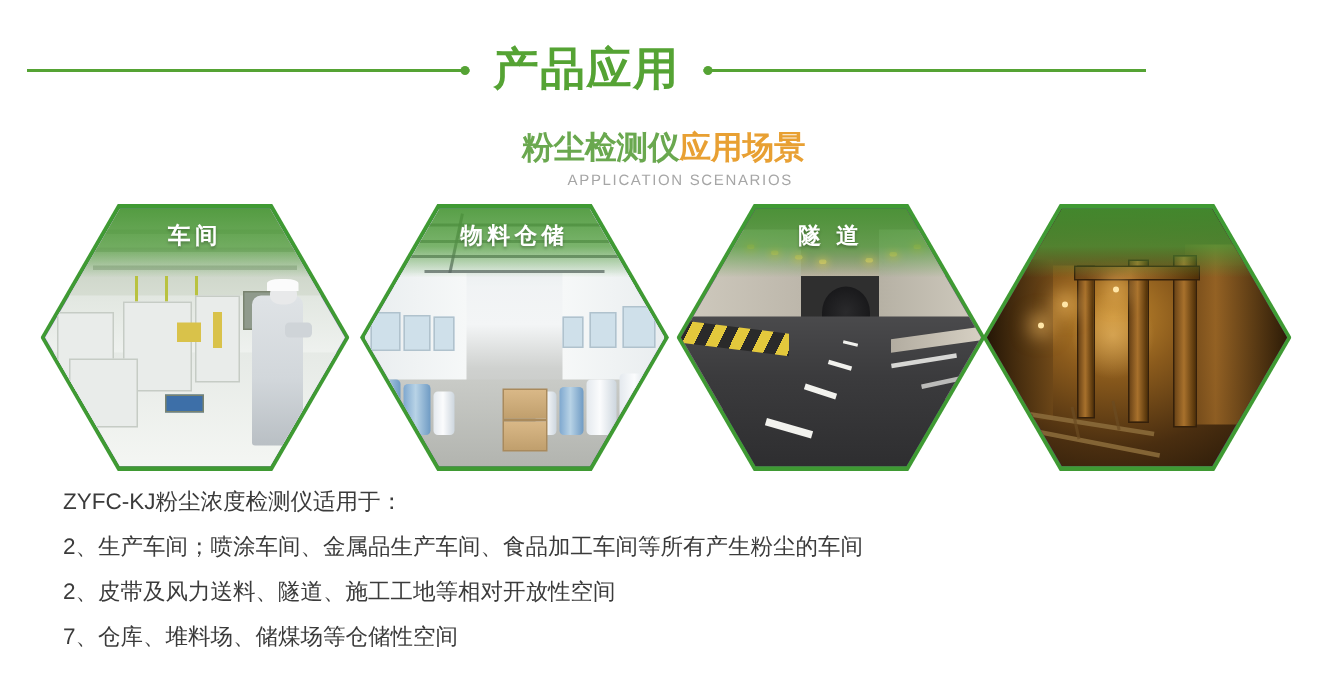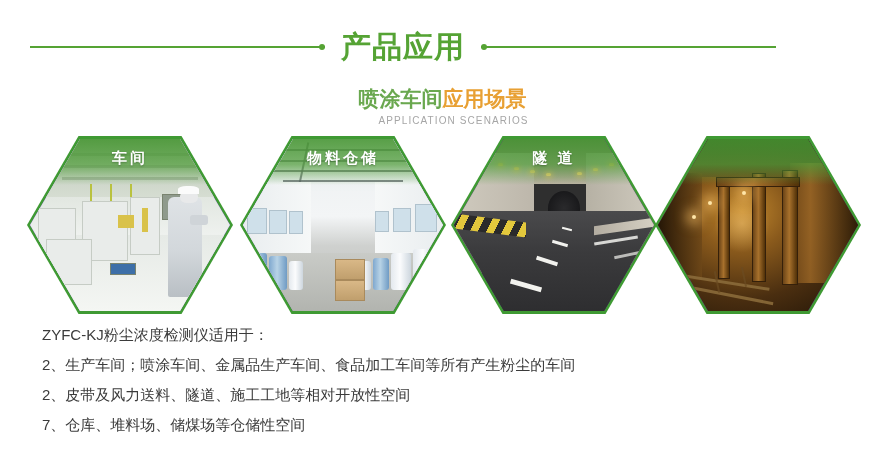--- a/index.html
+++ b/index.html
@@ -19,7 +19,7 @@
   
   .header {
     position: absolute;
-    left: 12px; top: 18px;
+    left: 0; top: 18px;
     width: 782px;
     height: 58px;
     display: flex;

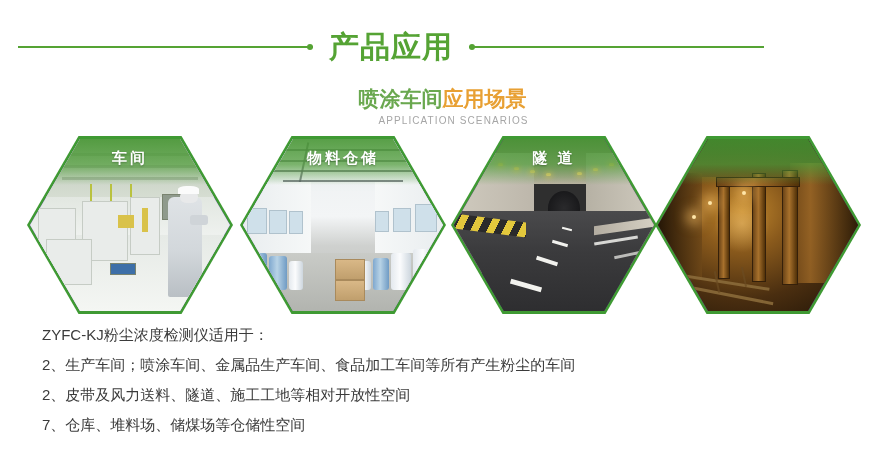--- a/index.html
+++ b/index.html
@@ -230,7 +230,7 @@
 
 <div class="subtitle-block">
   <div class="subtitle-main">
-    <span class="sub-green">喷涂车间</span><span class="sub-orange">应用场景</span>
+    <span class="sub-green">粉尘检测仪</span><span class="sub-orange">应用场景</span>
   </div>
   <div class="subtitle-en">APPLICATION SCENARIOS</div>
 </div>

